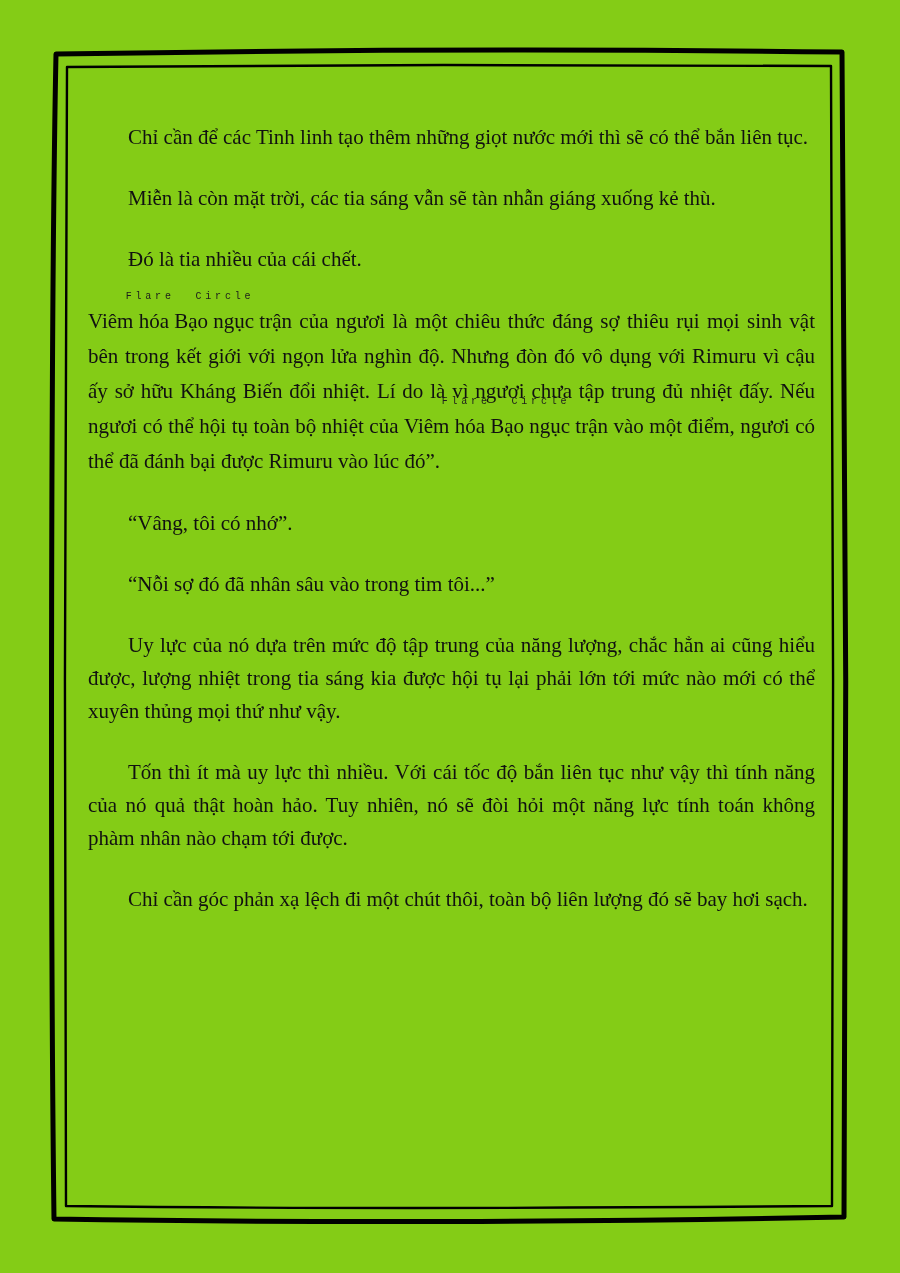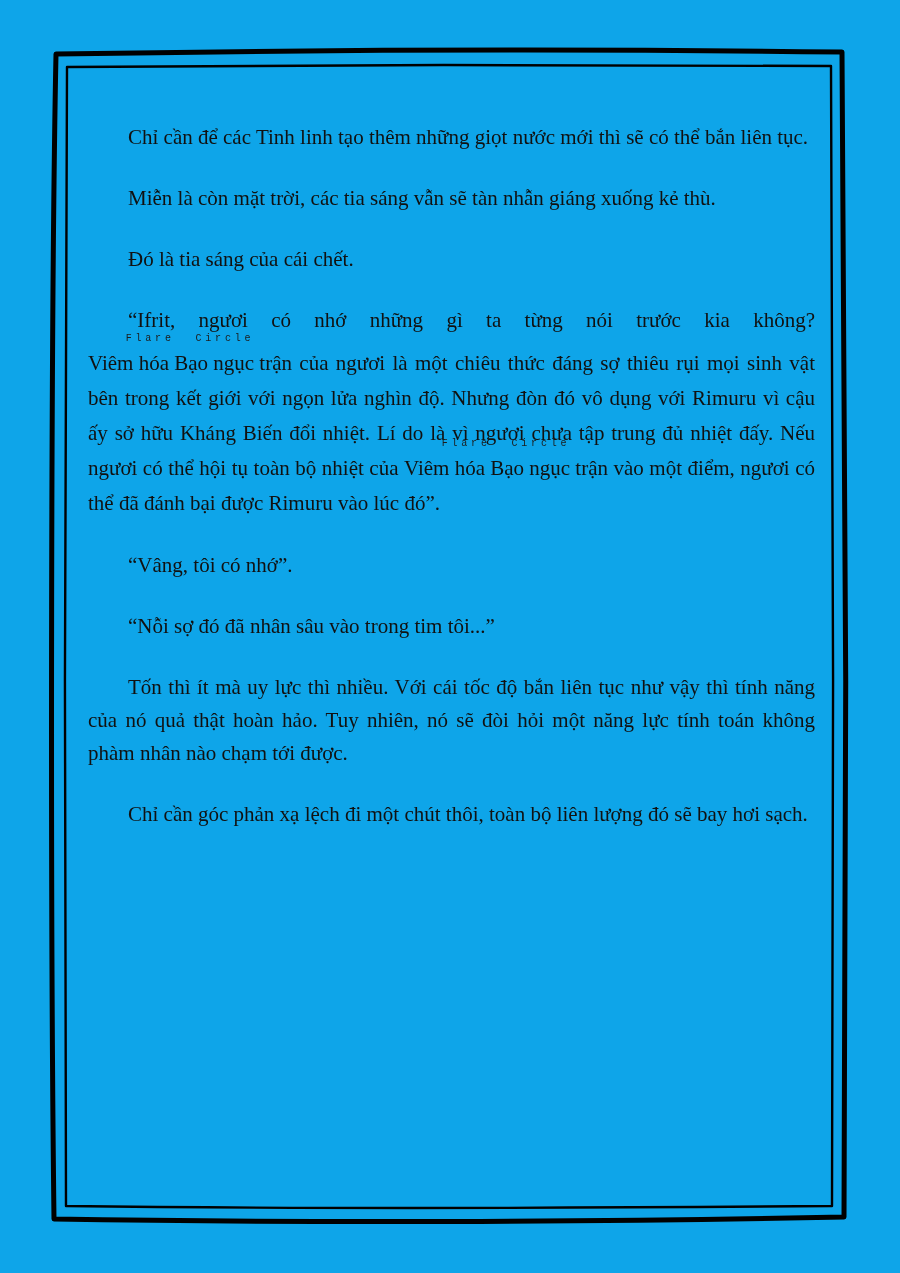--- a/index.html
+++ b/index.html
@@ -18,7 +18,7 @@
   .page {
     position: absolute;
     inset: 0;
-    background: #0ea5e9;
+    background: #84cc16;
   }
   .frame-svg {
     position: absolute;

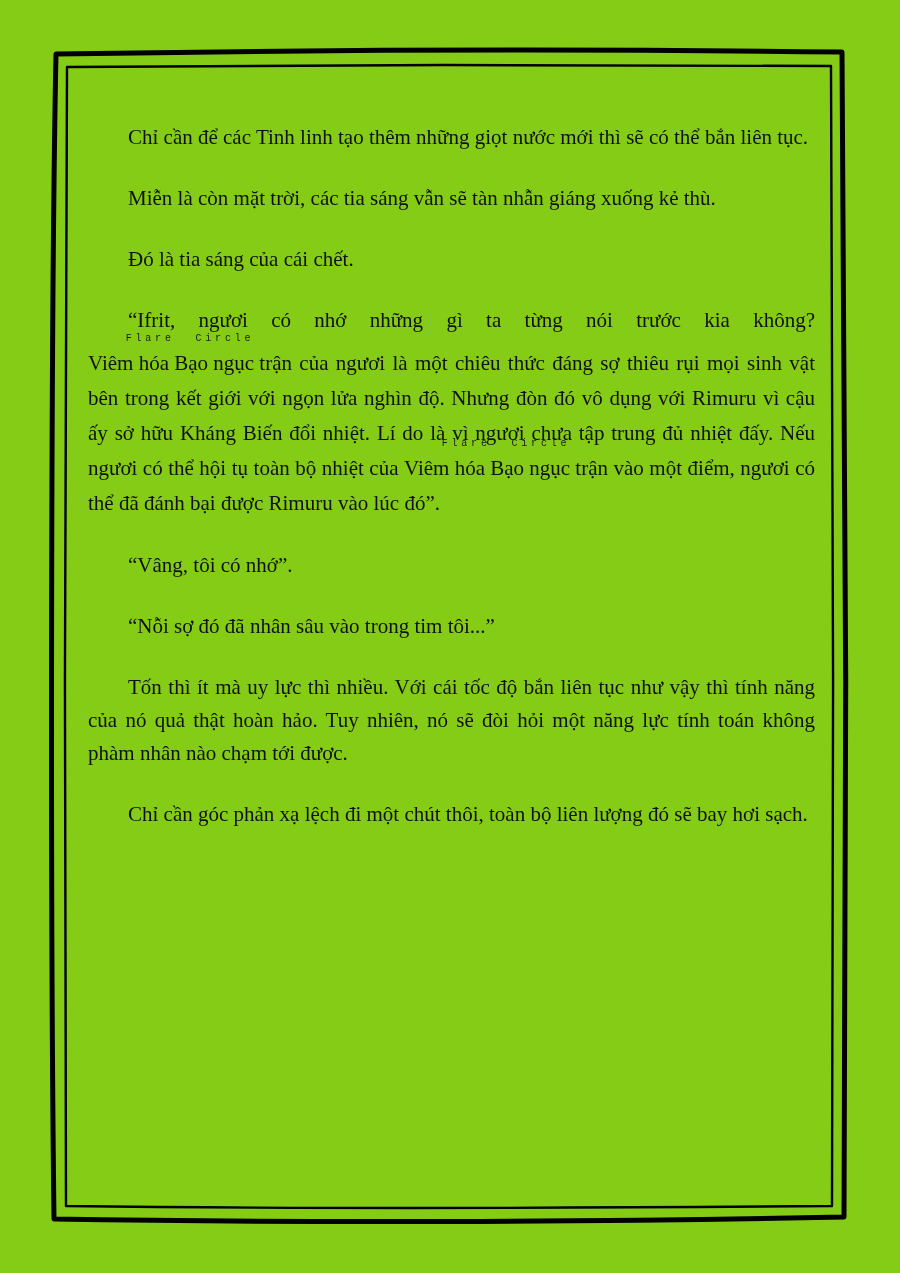--- a/index.html
+++ b/index.html
@@ -89,7 +89,7 @@
 
     <p class="para">Miễn là còn mặt trời, các tia sáng vẫn sẽ tàn nhẫn giáng xuống kẻ thù.</p>
 
-    <p class="para">Đó là tia sáng của cái chết.</p>
+    <p class="para">Đó là tia nhiều của cái chết.</p>
 
 
     <p class="para rich">

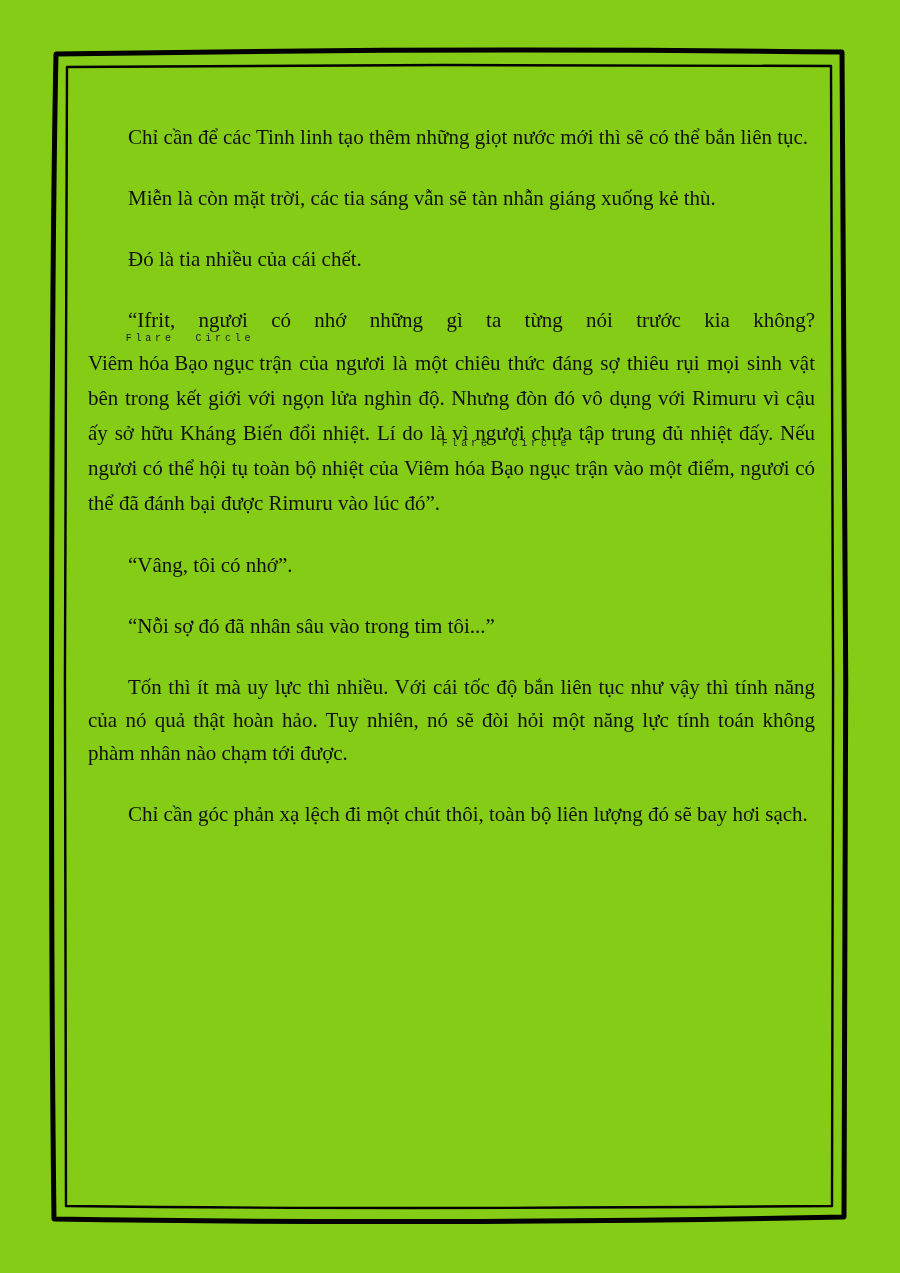--- a/index.html
+++ b/index.html
@@ -93,7 +93,6 @@
 
 
     <p class="para rich">
-      <span class="first-line">“Ifrit, ngươi có nhớ những gì ta từng nói trước kia không?</span>
       <span class="cont"><span class="ruby-wrap"><span class="ruby-top">Flare Circle</span><span>Viêm hóa Bạo ngục trận</span></span><span> của ngươi là một chiêu thức đáng sợ thiêu rụi mọi sinh vật bên trong kết giới với ngọn lửa nghìn độ. Nhưng đòn đó vô dụng với Rimuru vì cậu ấy sở hữu Kháng Biến đổi nhiệt. Lí do là vì ngươi chưa tập trung đủ nhiệt đấy. Nếu ngươi có thể hội tụ toàn bộ nhiệt của </span><span class="ruby-wrap"><span class="ruby-top">Flare Circle</span><span>Viêm hóa Bạo ngục trận</span></span><span> vào một điểm, ngươi có thể đã đánh bại được Rimuru vào lúc đó”.</span></span>
     </p>
 

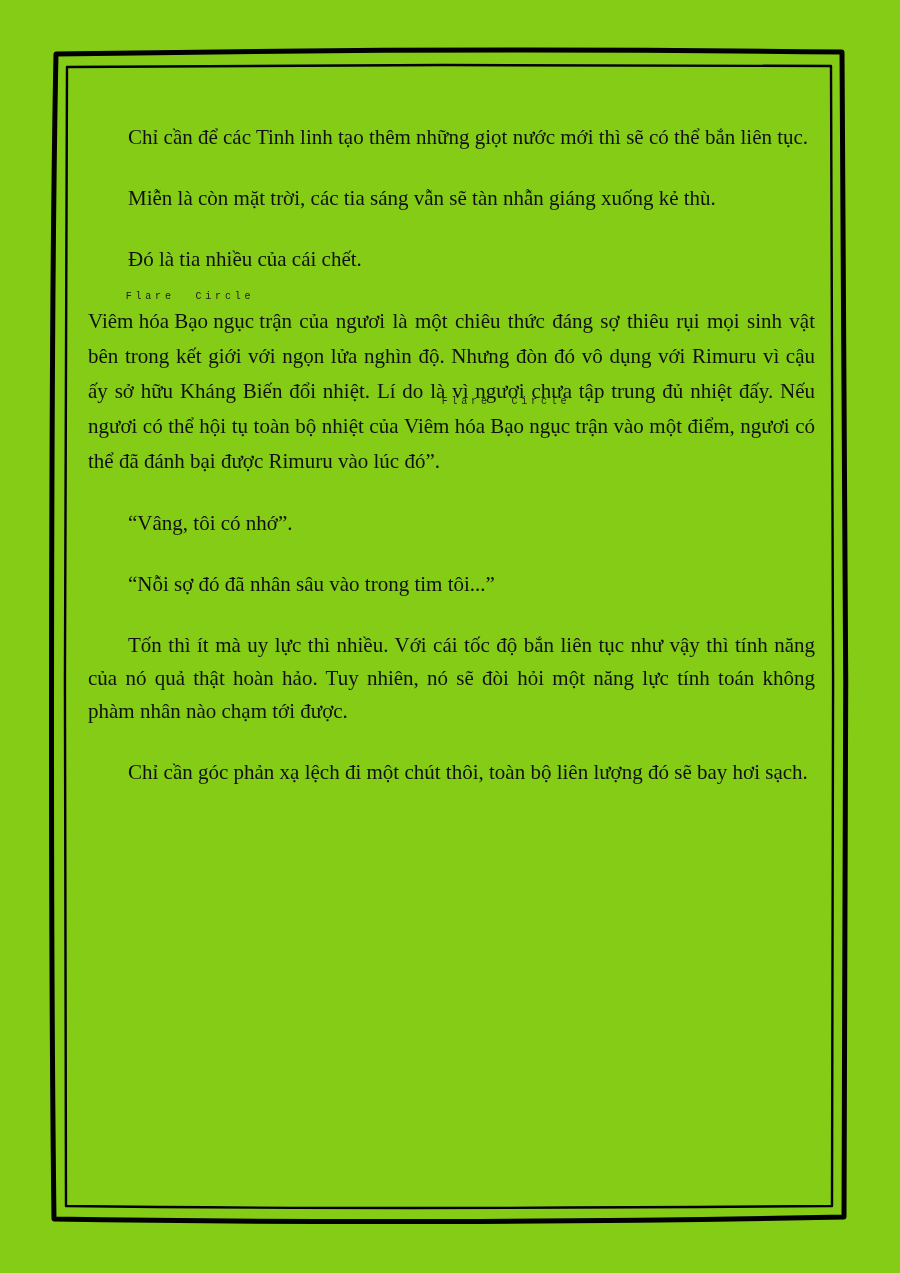--- a/index.html
+++ b/index.html
@@ -101,6 +101,7 @@
 
     <p class="para">“Nỗi sợ đó đã nhân sâu vào trong tim tôi...”</p>
 
+    <p class="para">Uy lực của nó dựa trên mức độ tập trung của năng lượng, chắc hẳn ai cũng hiểu được, lượng nhiệt trong tia sáng kia được hội tụ lại phải lớn tới mức nào mới có thể xuyên thủng mọi thứ như vậy.</p>
 
     <p class="para">Tốn thì ít mà uy lực thì nhiều. Với cái tốc độ bắn liên tục như vậy thì tính năng của nó quả thật hoàn hảo. Tuy nhiên, nó sẽ đòi hỏi một năng lực tính toán không phàm nhân nào chạm tới được.</p>
 

